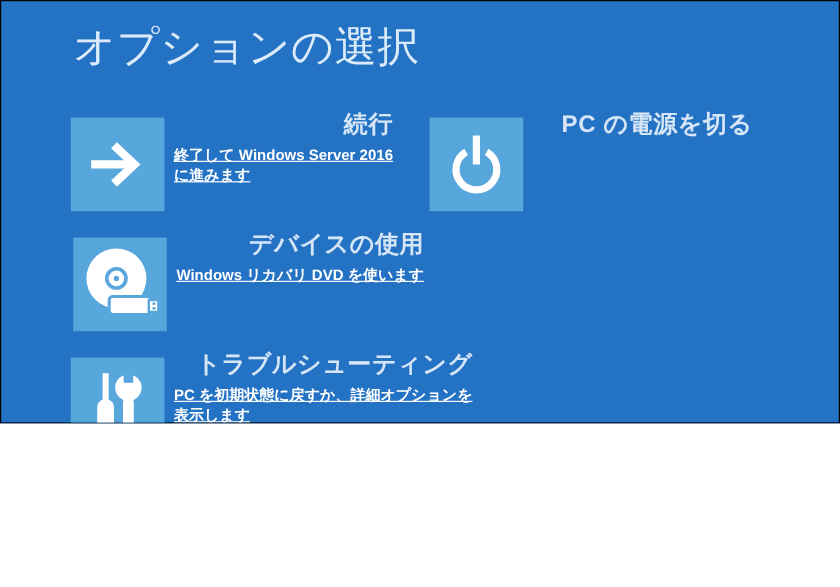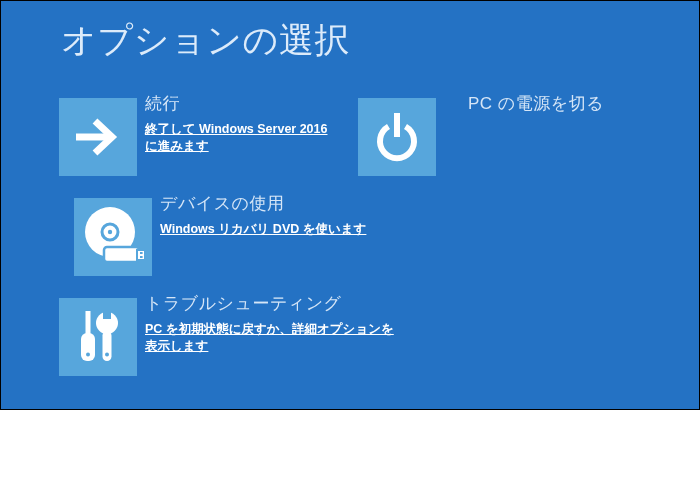--- a/index.html
+++ b/index.html
@@ -5,7 +5,7 @@
   html,body{margin:0;padding:0;background:#ffffff;}
   .screen{
     position:relative;
-    width:700px;height:410px;
+    width:700px;height:353px;
     box-sizing:border-box;
     border:1px solid #000;
     background:#2472c4;

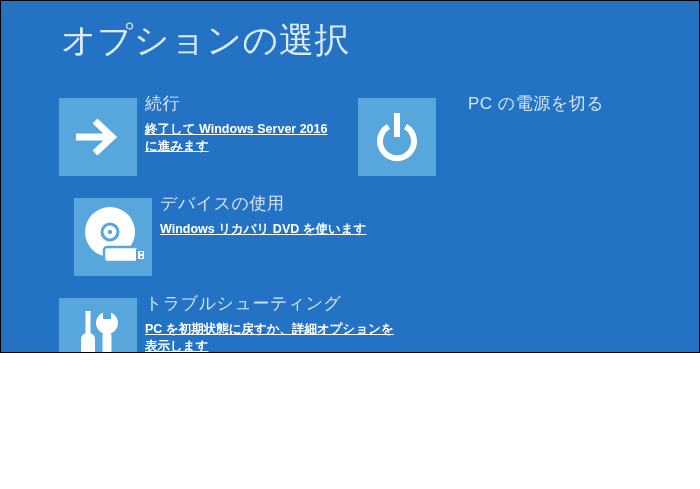--- a/index.html
+++ b/index.html
@@ -39,13 +39,14 @@
     padding-top:0;
   }
   .option-label{
-    font-size:17px;
-    font-weight:400;
+    font-size:20px;
+    font-weight:700;
     line-height:24px;
     margin-top:-6px;
     color:#d6e6f7;
     letter-spacing:0.5px;
     white-space:nowrap;
+    text-align:right;
   }
   .option-desc{
     margin-top:5px;

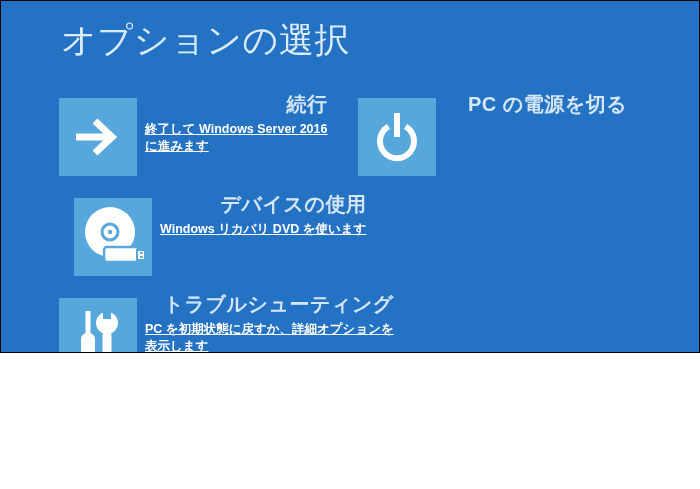--- a/index.html
+++ b/index.html
@@ -58,7 +58,7 @@
   .option-desc div{white-space:nowrap;text-decoration:underline;}
   .pos-continue{left:58px;top:97px;}
   .pos-power{left:357px;top:97px;gap:24px;}
-  .pos-device{left:73px;top:197px;}
+  .pos-device{left:60px;top:197px;}
   .pos-troubleshoot{left:58px;top:297px;}
 </style>
 </head>

